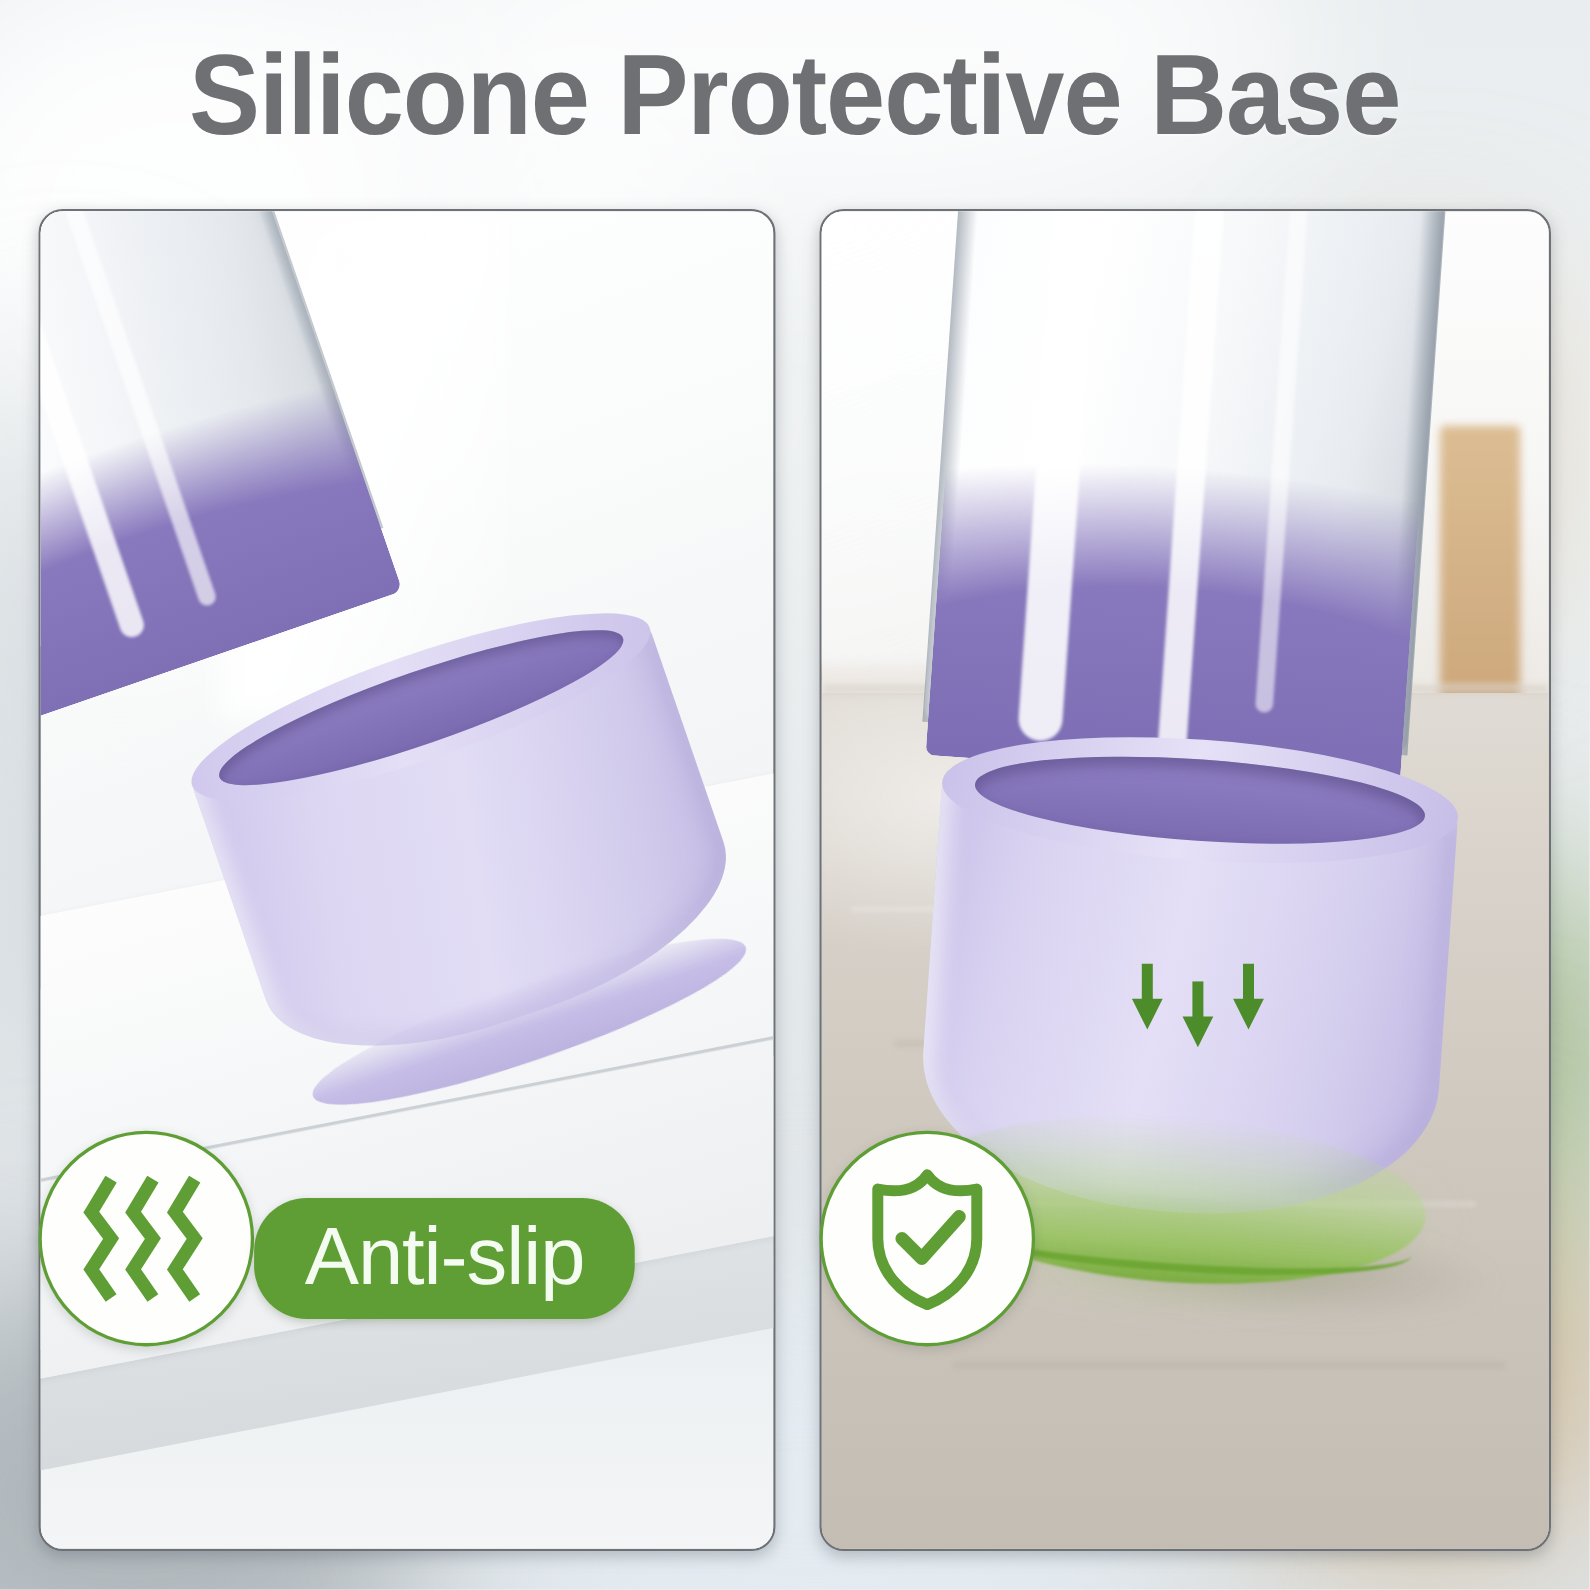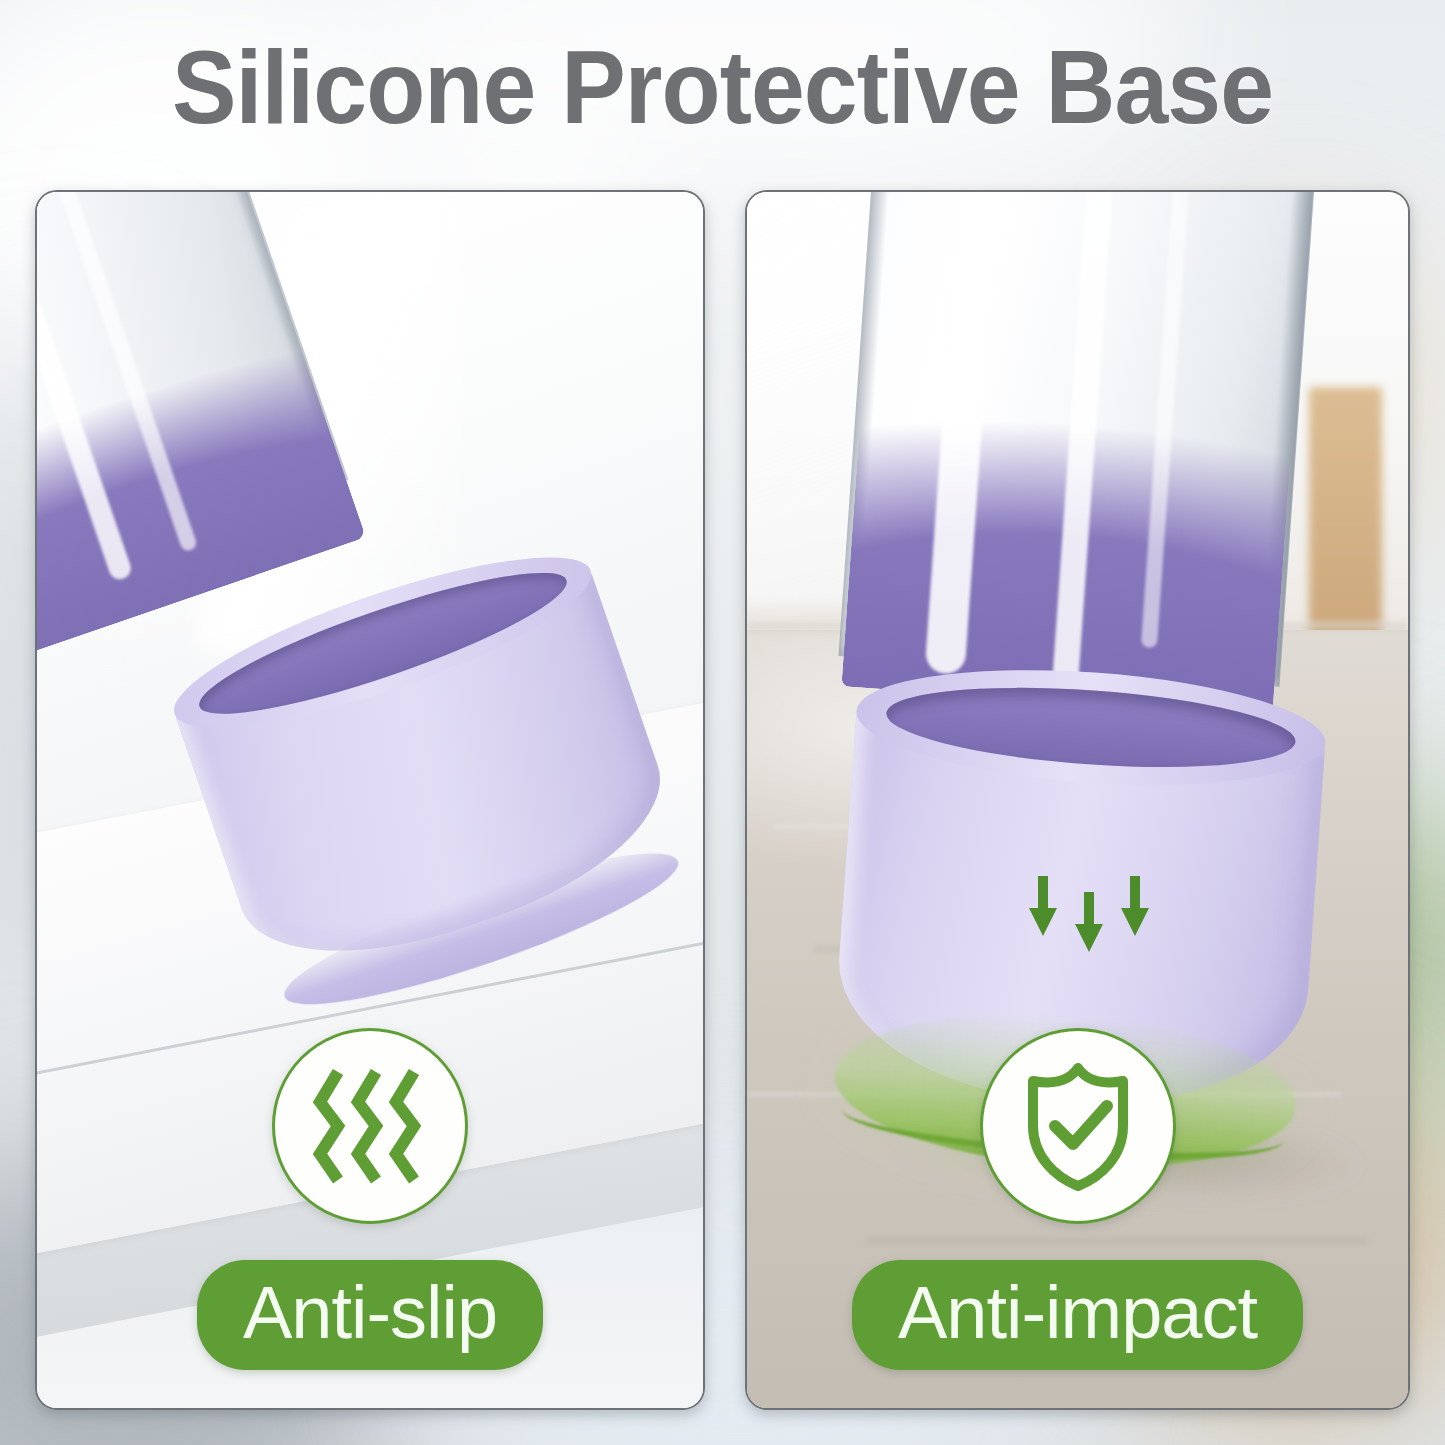--- a/index.html
+++ b/index.html
@@ -292,7 +292,7 @@
   .arrow.mid { margin-top:16px; }
 
   
-  .badge-group { position:absolute; display:flex; flex-direction:column; align-items:center;justify-content:flex-end; }
+  .badge-group { position:absolute; display:flex; flex-direction:row; align-items:center; }
   .bg-left  { left:35px;  width:670px; top:1028px; }
   .bg-right { left:745px; width:665px; top:1028px; }
 

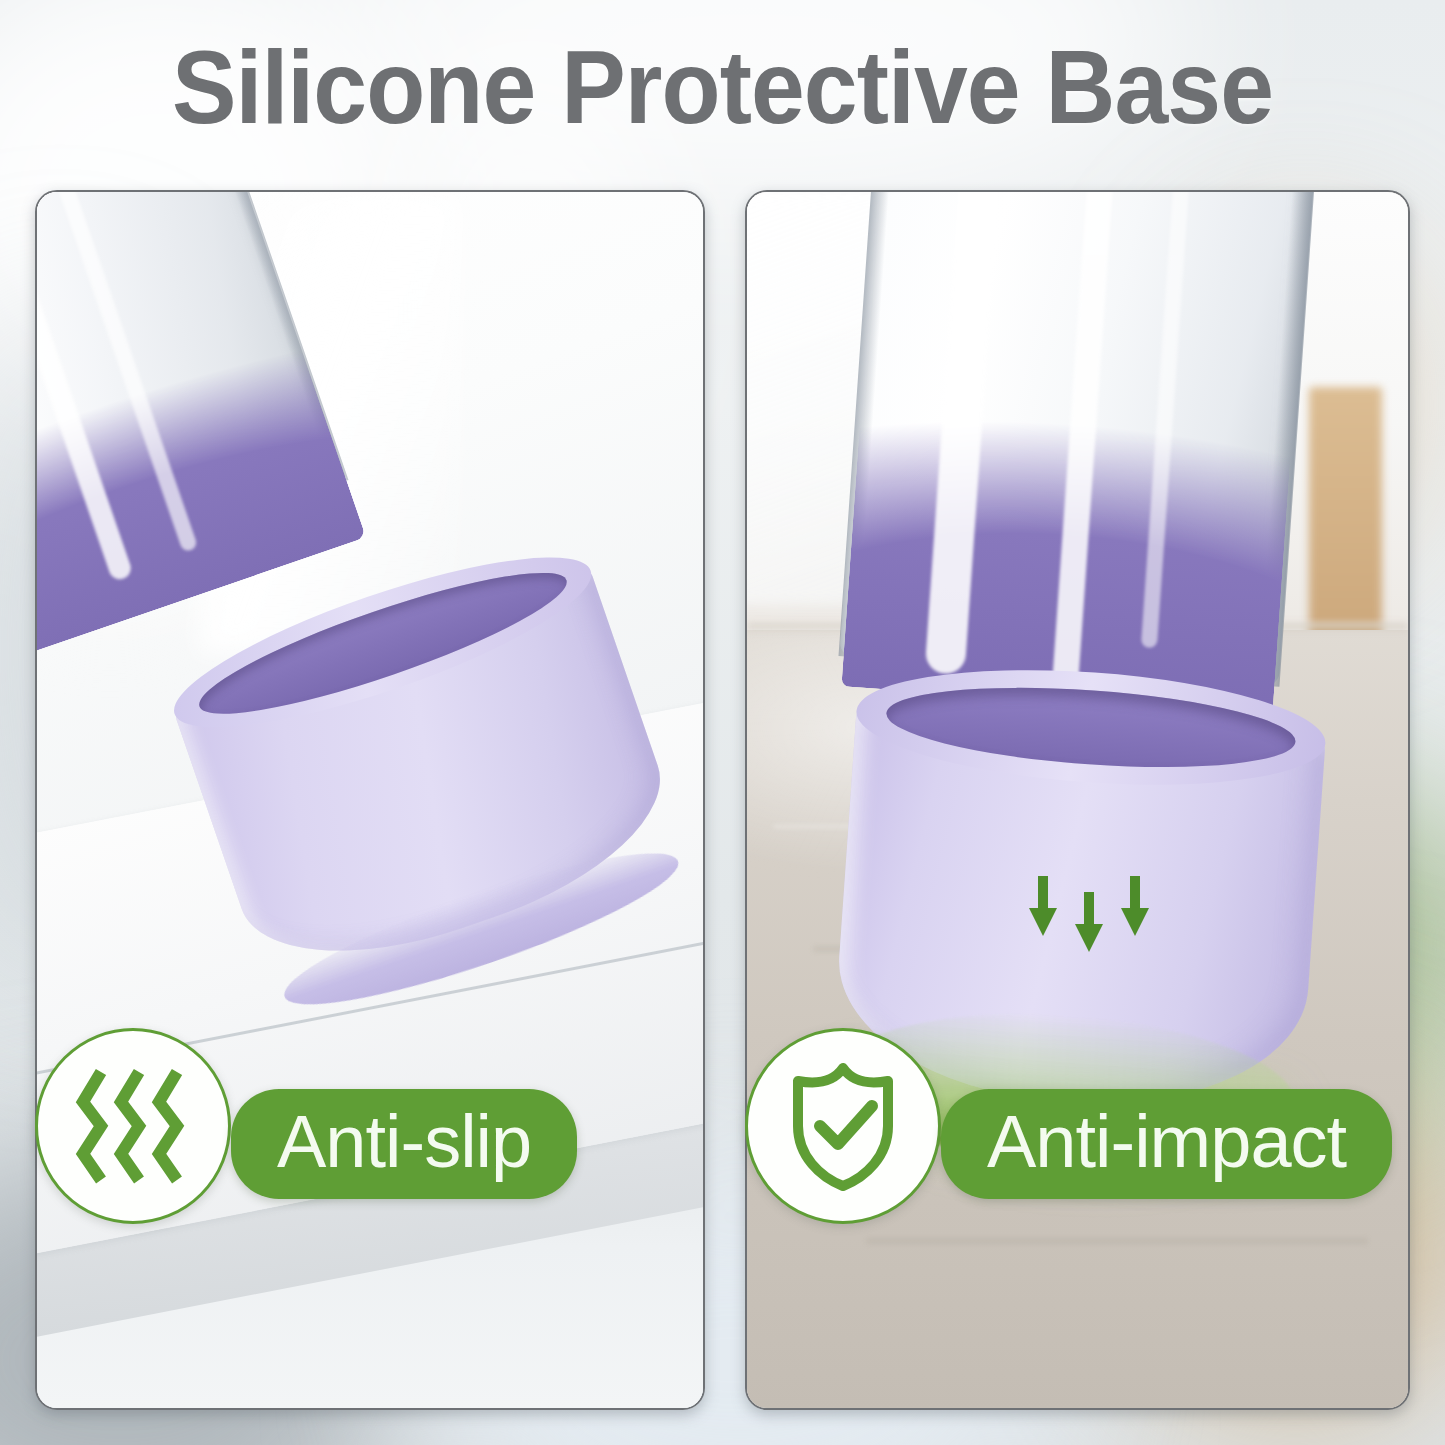--- a/index.html
+++ b/index.html
@@ -434,7 +434,6 @@
       <path d="M40 66 L58 84 L92 46" fill="none" stroke="#5f9e35" stroke-width="12" stroke-linecap="round" stroke-linejoin="round"></path>
     </svg>
   </div>
-  <div class="pill">Anti-impact</div>
 </div>
 
 </body></html>

